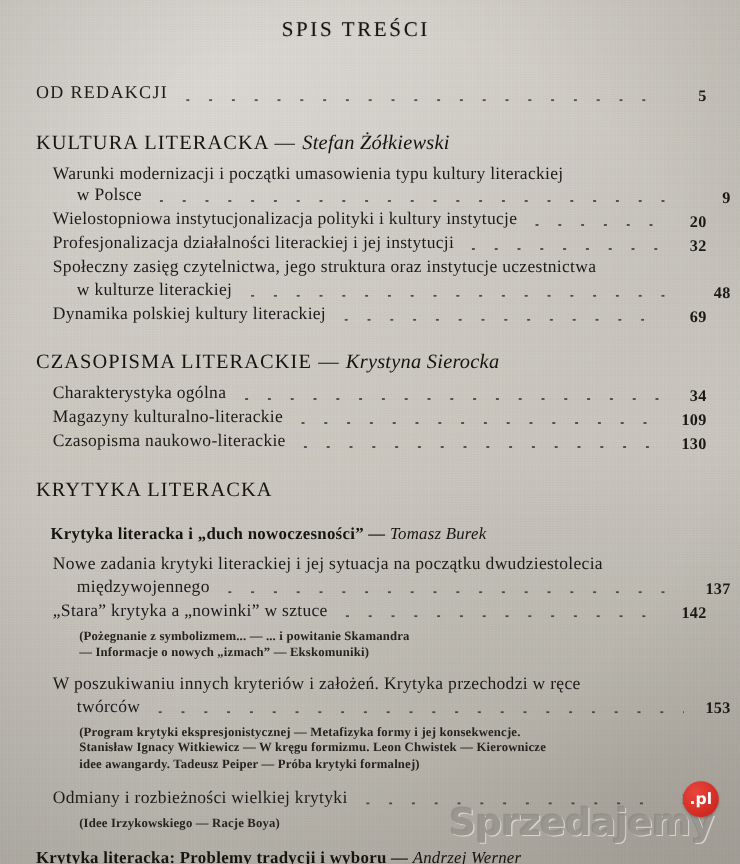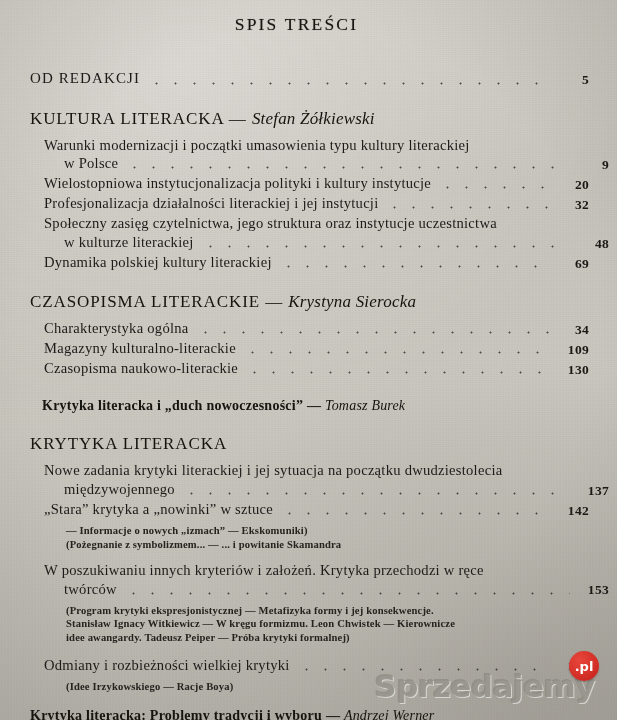--- a/index.html
+++ b/index.html
@@ -292,16 +292,16 @@
       </div>
     </div>
 
+    <div class="sec-head">
+      <span>KRYTYKA LITERACKA</span>
+    </div>
+
     <div class="sec-head bold-head">
       <span>Krytyka literacka i „duch nowoczesności”</span>
       <span>—</span>
       <span class="author">Tomasz Burek</span>
     </div>
 
-    <div class="sec-head">
-      <span>KRYTYKA LITERACKA</span>
-    </div>
-
     <div class="group">
 
       <div class="entry top-entry">

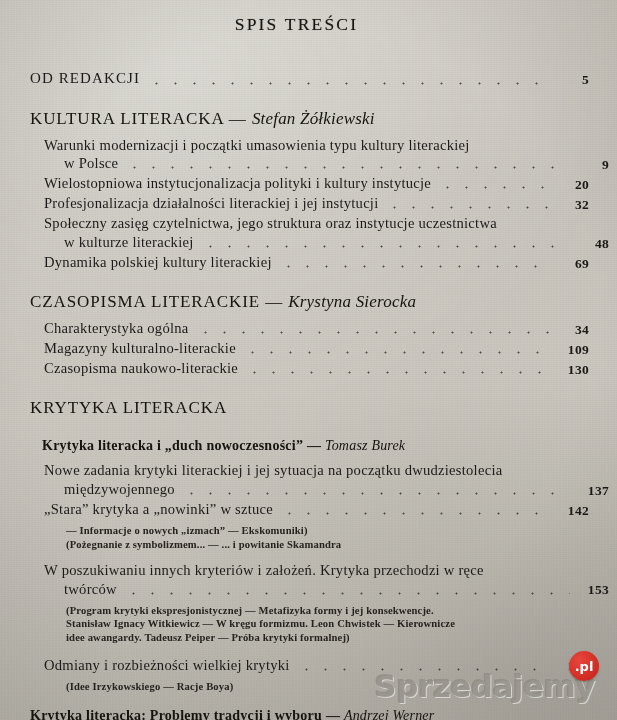--- a/index.html
+++ b/index.html
@@ -321,8 +321,8 @@
         </div>
       </div>
       <div class="note">
+        <div>(Pożegnanie z symbolizmem... — ... i powitanie Skamandra</div>
         <div>— Informacje o nowych „izmach” — Ekskomuniki)</div>
-        <div>(Pożegnanie z symbolizmem... — ... i powitanie Skamandra</div>
       </div>
 
       <div class="entry" style="margin-top:9px;">

